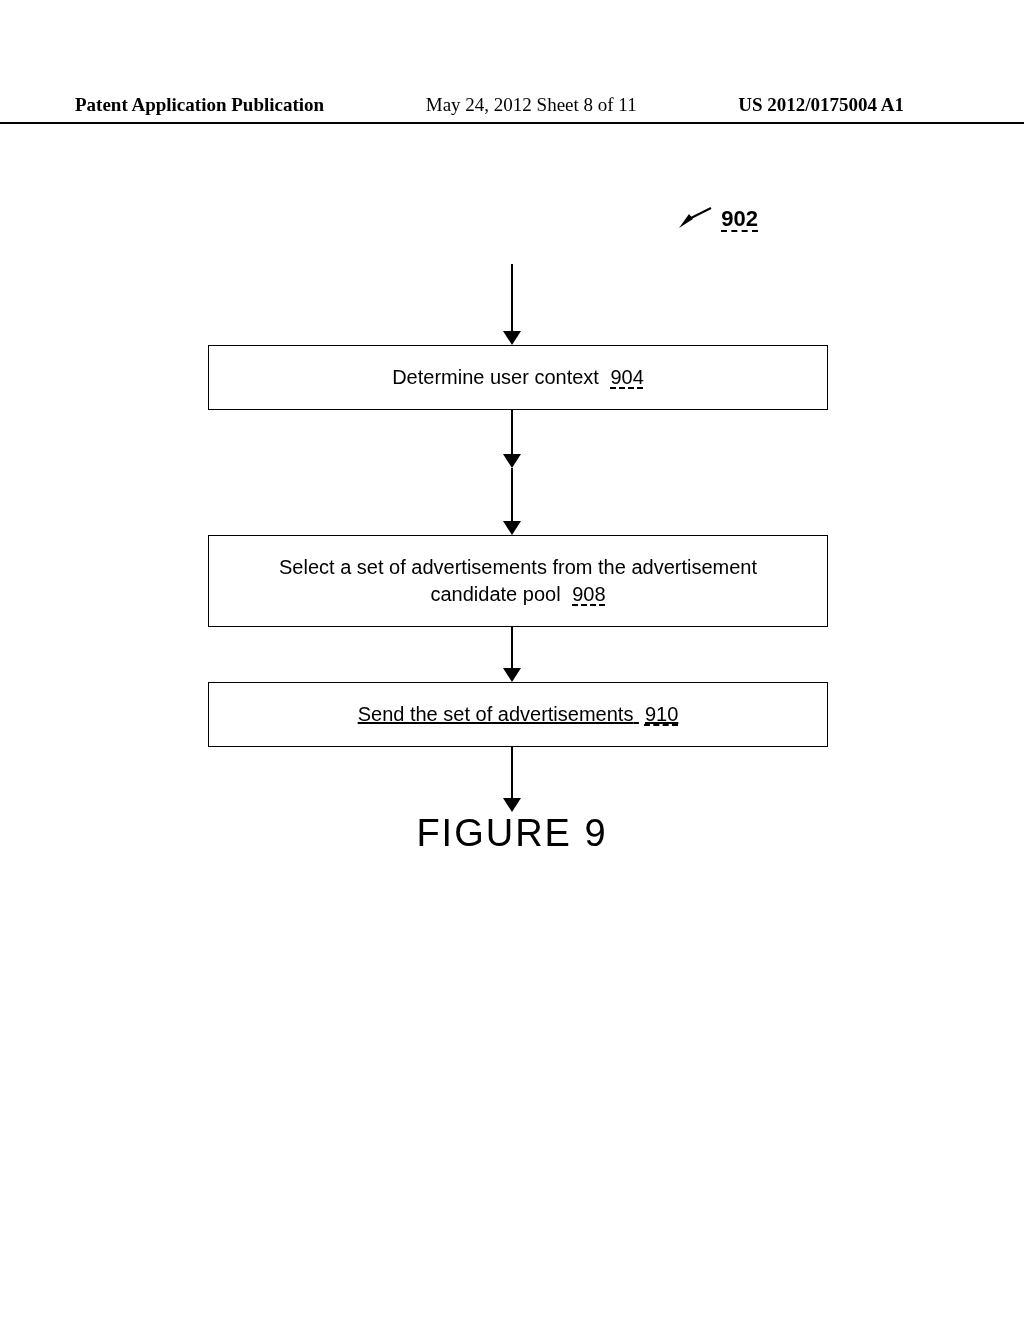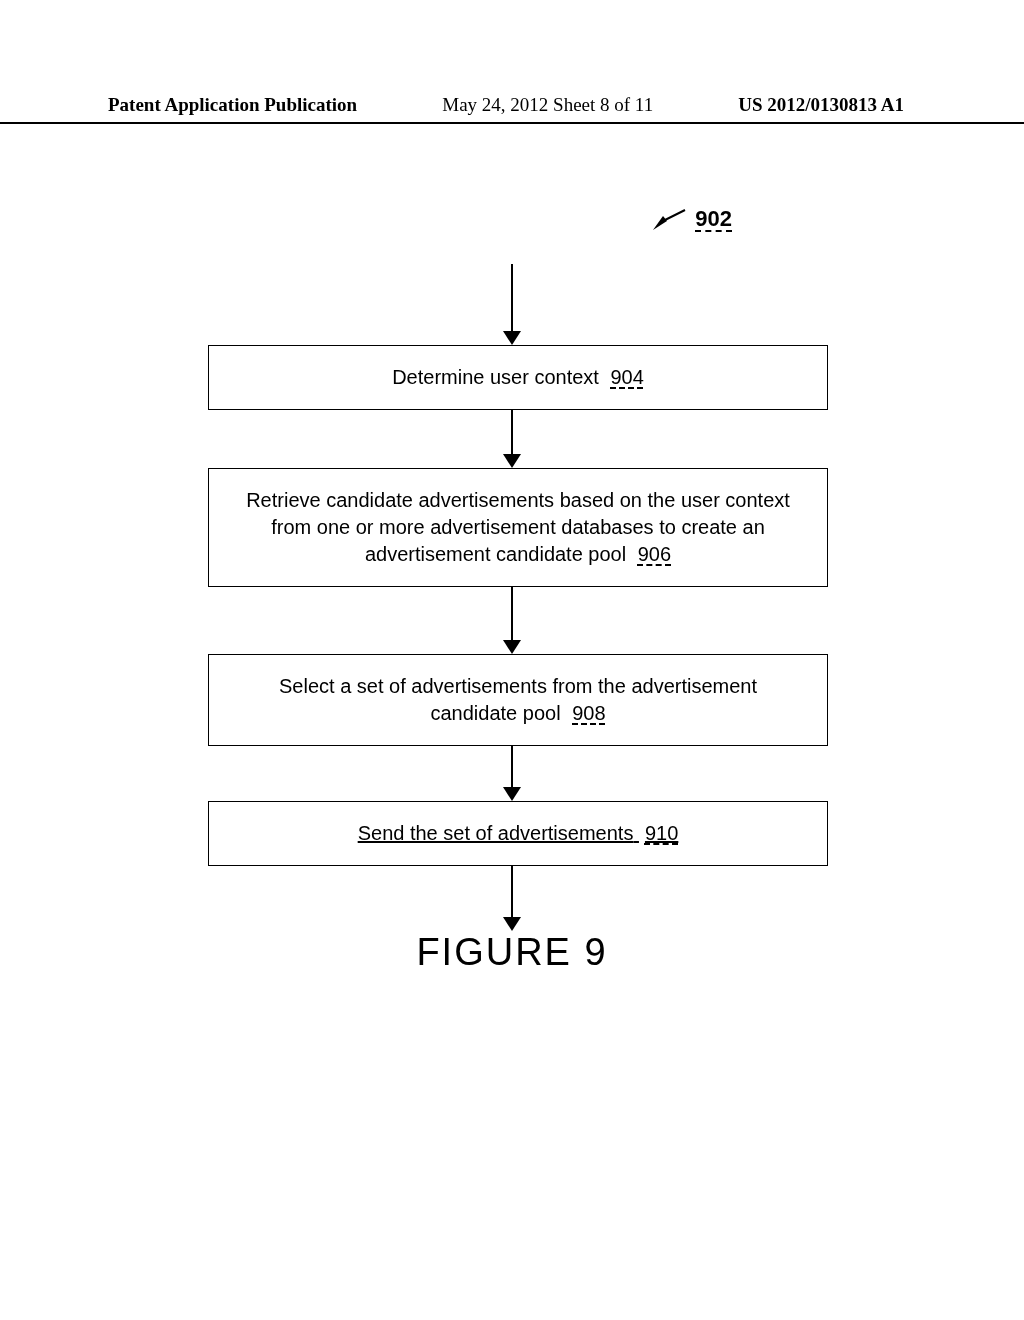--- a/index.html
+++ b/index.html
@@ -18,7 +18,7 @@
       display: flex;
       justify-content: space-between;
       align-items: baseline;
-      padding: 82px 120px 6px 108px;
+      padding: 82px 120px 6px 75px;
       border-bottom: 2px solid #000;
       margin: 0 0 0 0;
     }

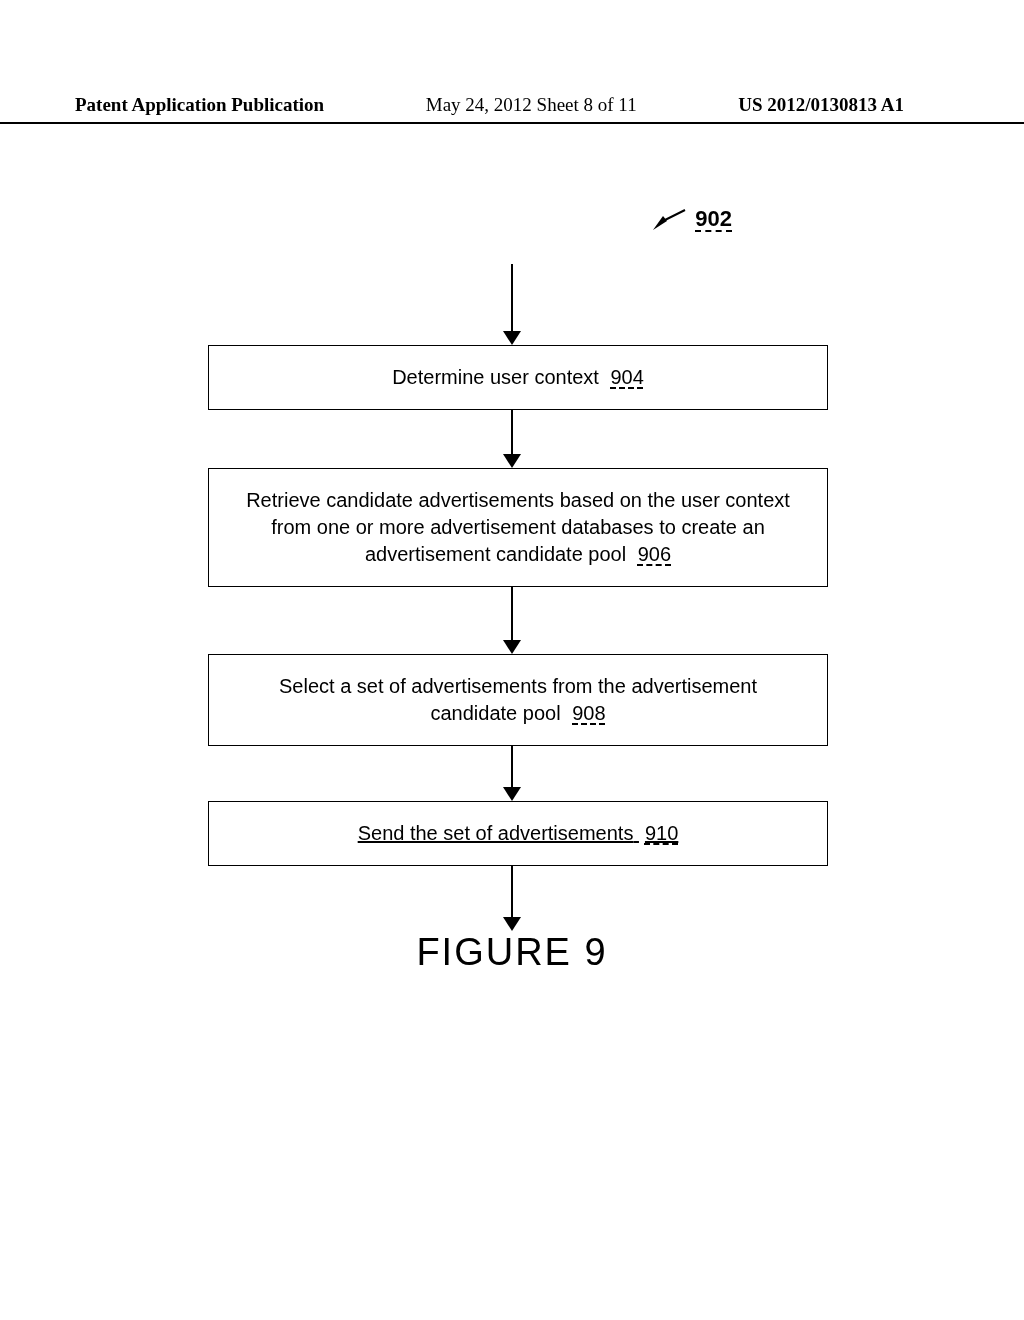--- a/index.html
+++ b/index.html
@@ -119,7 +119,7 @@
 <div class="header">
   <span class="header-left">Patent Application Publication</span>
   <span class="header-center">May 24, 2012  Sheet 8 of 11</span>
-  <span class="header-right">US 2012/0130813 A1</span>
+  <span class="header-right">US 2012/0175004 A1</span>
 </div>
 
 <div class="diagram-container">

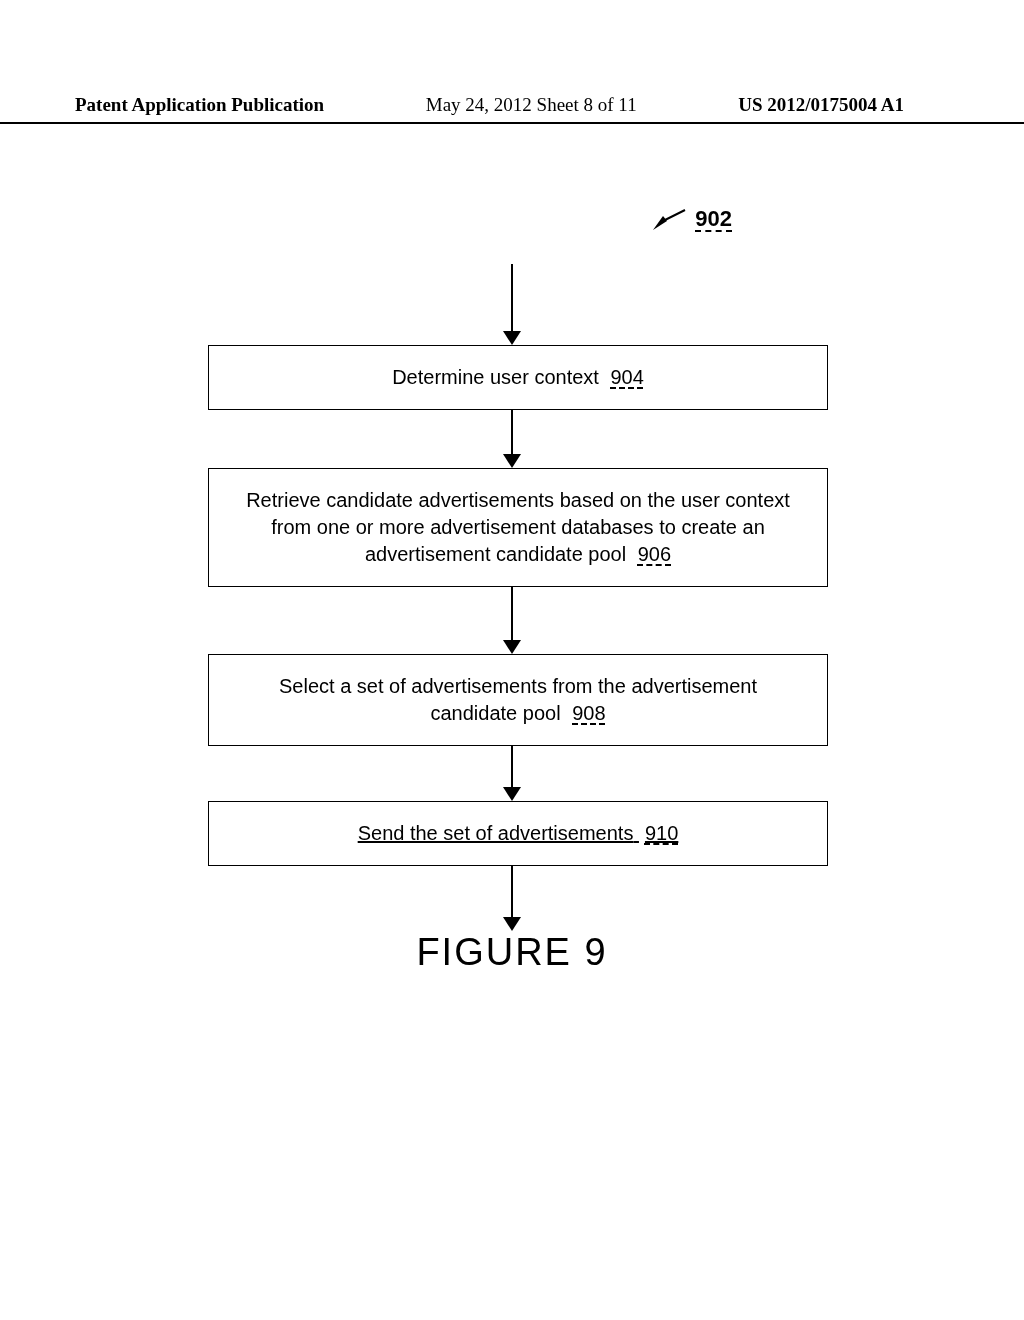--- a/index.html
+++ b/index.html
@@ -45,9 +45,9 @@
     .reference-label {
       position: absolute;
       top: 82px;
-      right: 292px;
+      right: 266px;
       display: flex;
-      align-items: center;
+      align-items: flex-start;
     }
     .reference-label svg {
       margin-right: 8px;

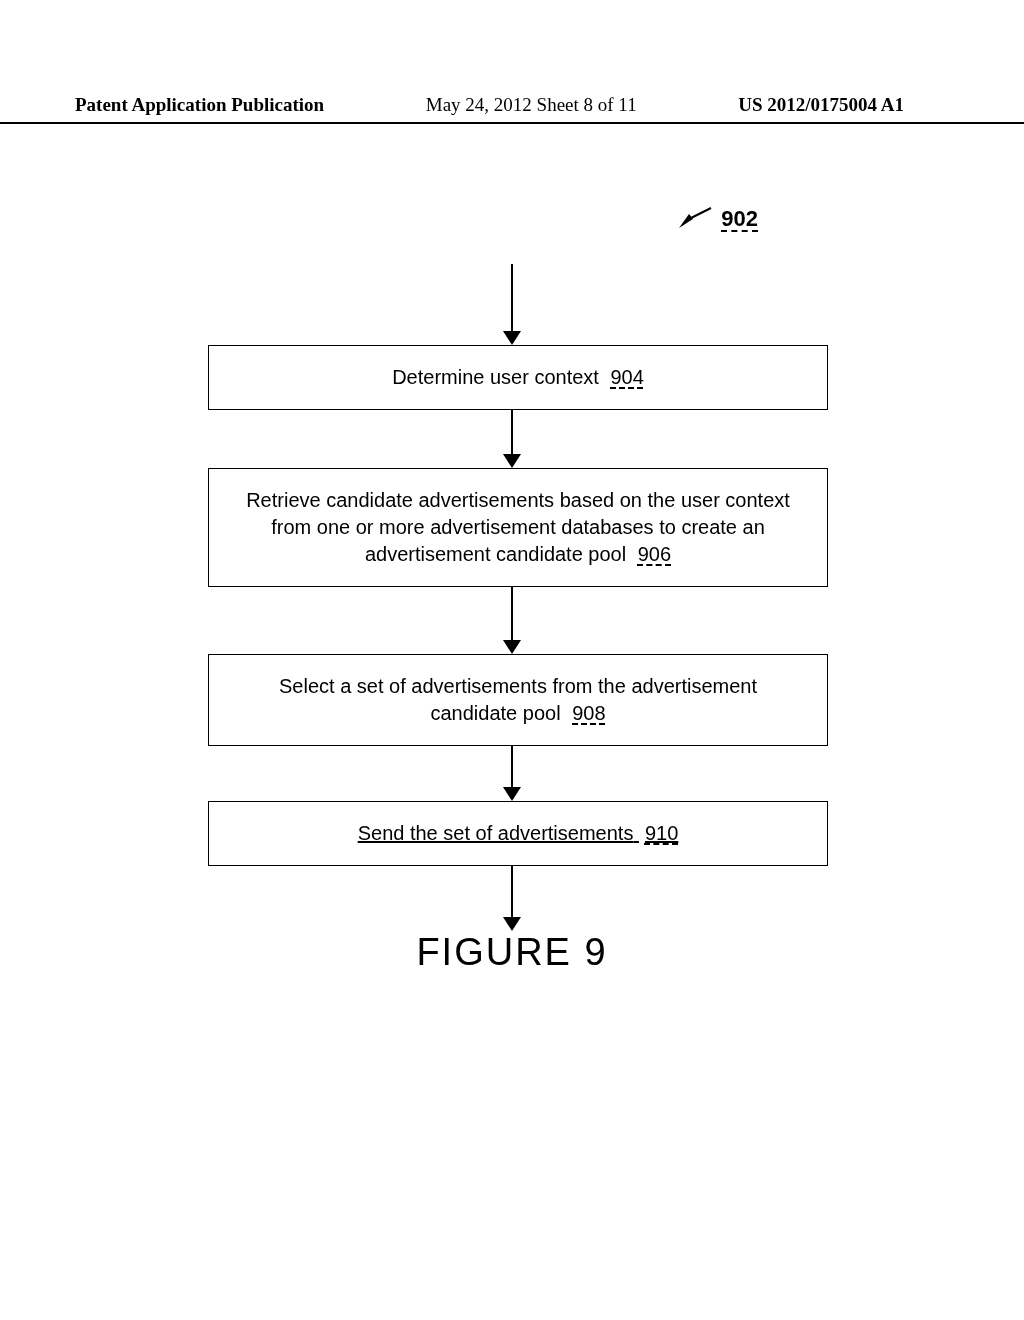--- a/index.html
+++ b/index.html
@@ -151,12 +151,6 @@
       <div class="arrow-head"></div>
     </div>
 
-    <div class="flow-box" style="min-height:110px;">
-      <div>
-        <span class="box-text">Retrieve candidate advertisements based on the user context from one or more advertisement databases to create an advertisement candidate pool</span>
-        <span class="box-ref">906</span>
-      </div>
-    </div>
 
     <div class="connector">
       <div class="arrow-segment" style="height:54px;"></div>

